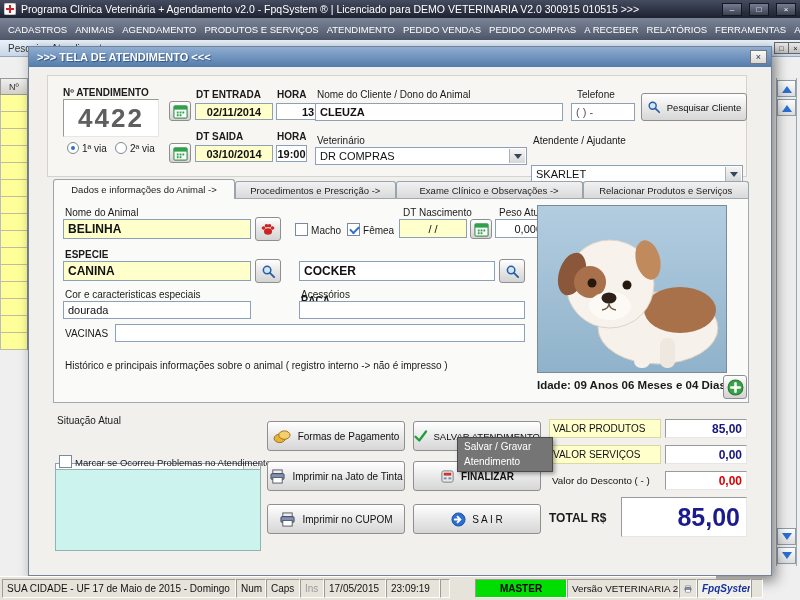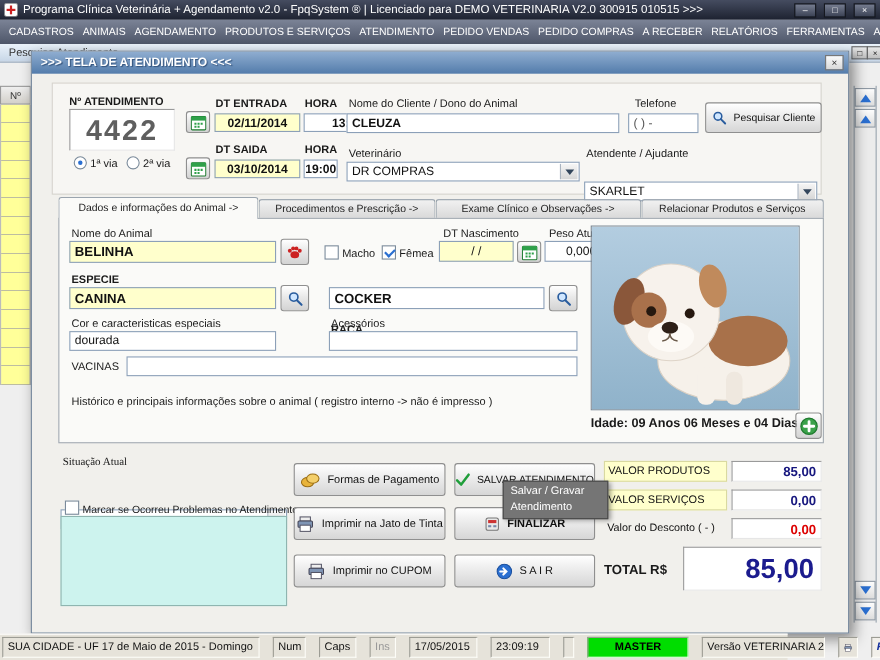--- a/index.html
+++ b/index.html
@@ -280,7 +280,7 @@
         </svg>
     </div>
 
-    <span class="abs lbl" style="left:28px;top:368px;font-family:Liberation Serif, serif;">Situação Atual</span>
+    <span class="abs lbl" style="left:28px;top:368px;">Situação Atual</span>
     <div class="abs dd" style="left:26px;top:380px;width:206px;height:18px;">
       <span></span>
       <span class="dd-arrow">

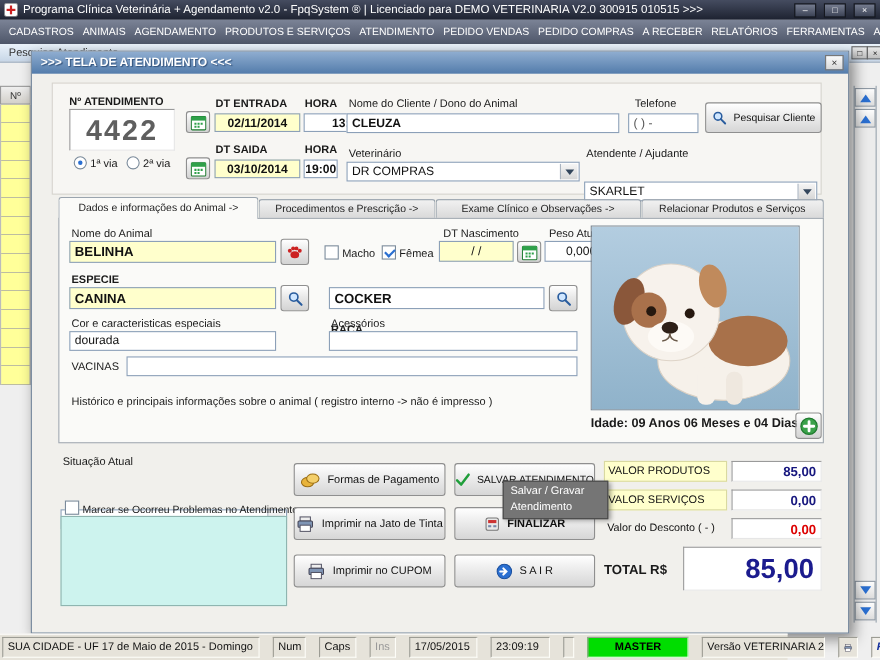--- a/index.html
+++ b/index.html
@@ -60,7 +60,7 @@
   .totalbox{background:#fff;border:1px solid;border-color:#9a9a9a #e6e6e6 #e6e6e6 #9a9a9a;display:flex;align-items:center;justify-content:flex-end;padding:0 6px;}
   .totaltxt{font-size:25px;font-weight:bold;color:#1b1b8e;}
   
-  .statusbar{left:0;top:576px;width:716px;height:24px;background:#e6e3da;border-top:1px solid #fff;display:flex;gap:12px;padding:2px;}
+  .statusbar{left:0;top:576px;width:716px;height:24px;background:#e6e3da;border-top:1px solid #fff;display:flex;gap:0;padding:2px;}
   .seg{border:1px solid;border-color:#9c9c94 #fdfdf8 #fdfdf8 #9c9c94;background:#e6e3da;display:flex;align-items:center;padding:0 4px;font-size:10px;white-space:nowrap;overflow:hidden;flex:none;}
   .seg.master{background:#00dd00;font-weight:bold;justify-content:center;color:#000;}
   .seg.brand{color:#16329e;font-weight:bold;font-style:italic;background:#f2f0ea;}

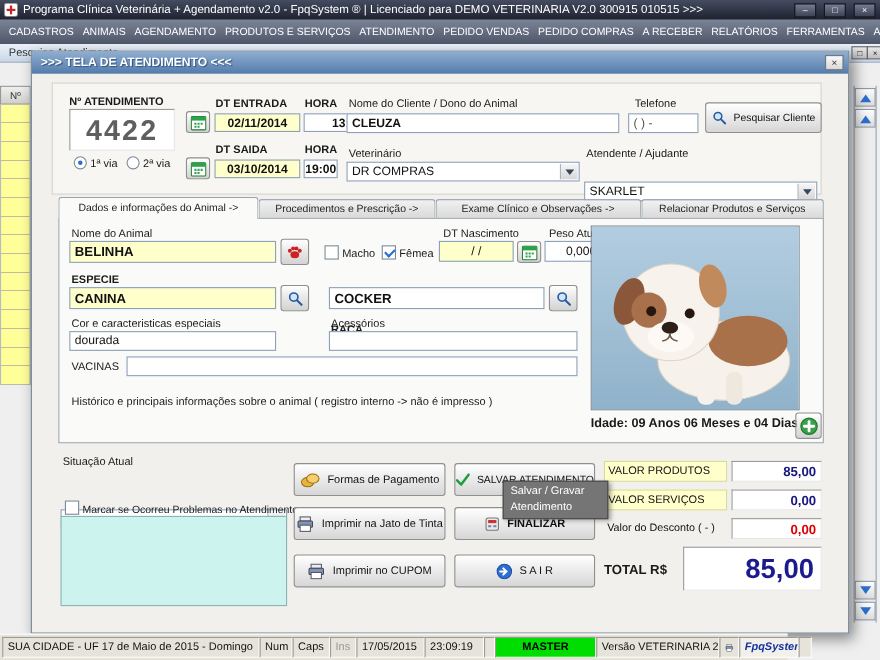--- a/index.html
+++ b/index.html
@@ -361,7 +361,7 @@
     <div class="seg" style="width:62px;">17/05/2015</div>
     <div class="seg" style="width:54px;">23:09:19</div>
     <div class="seg" style="flex:1;"></div>
-    <div class="seg master" style="width:92px;">MASTER</div>
+    <div class="seg master" style="width:92px;margin-left:25px;">MASTER</div>
     <div class="seg" style="width:112px;font-size:9.8px;">Versão VETERINARIA 2.0</div>
     <div class="seg" style="width:18px;justify-content:center;">
       <svg width="12" height="10" viewBox="0 0 18 16">

